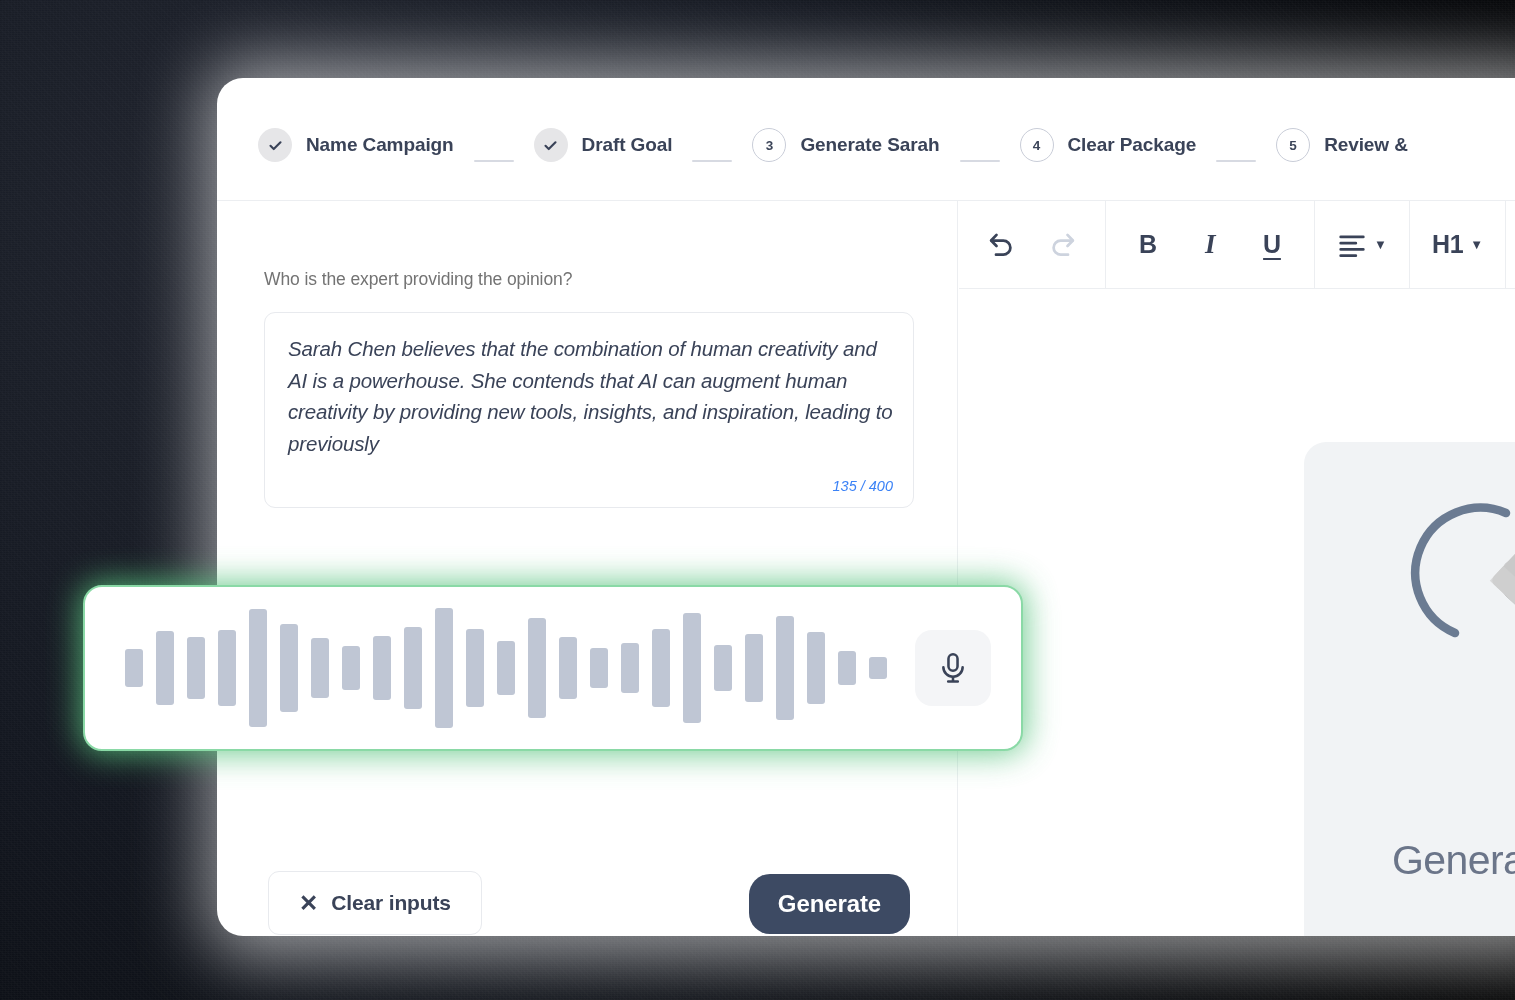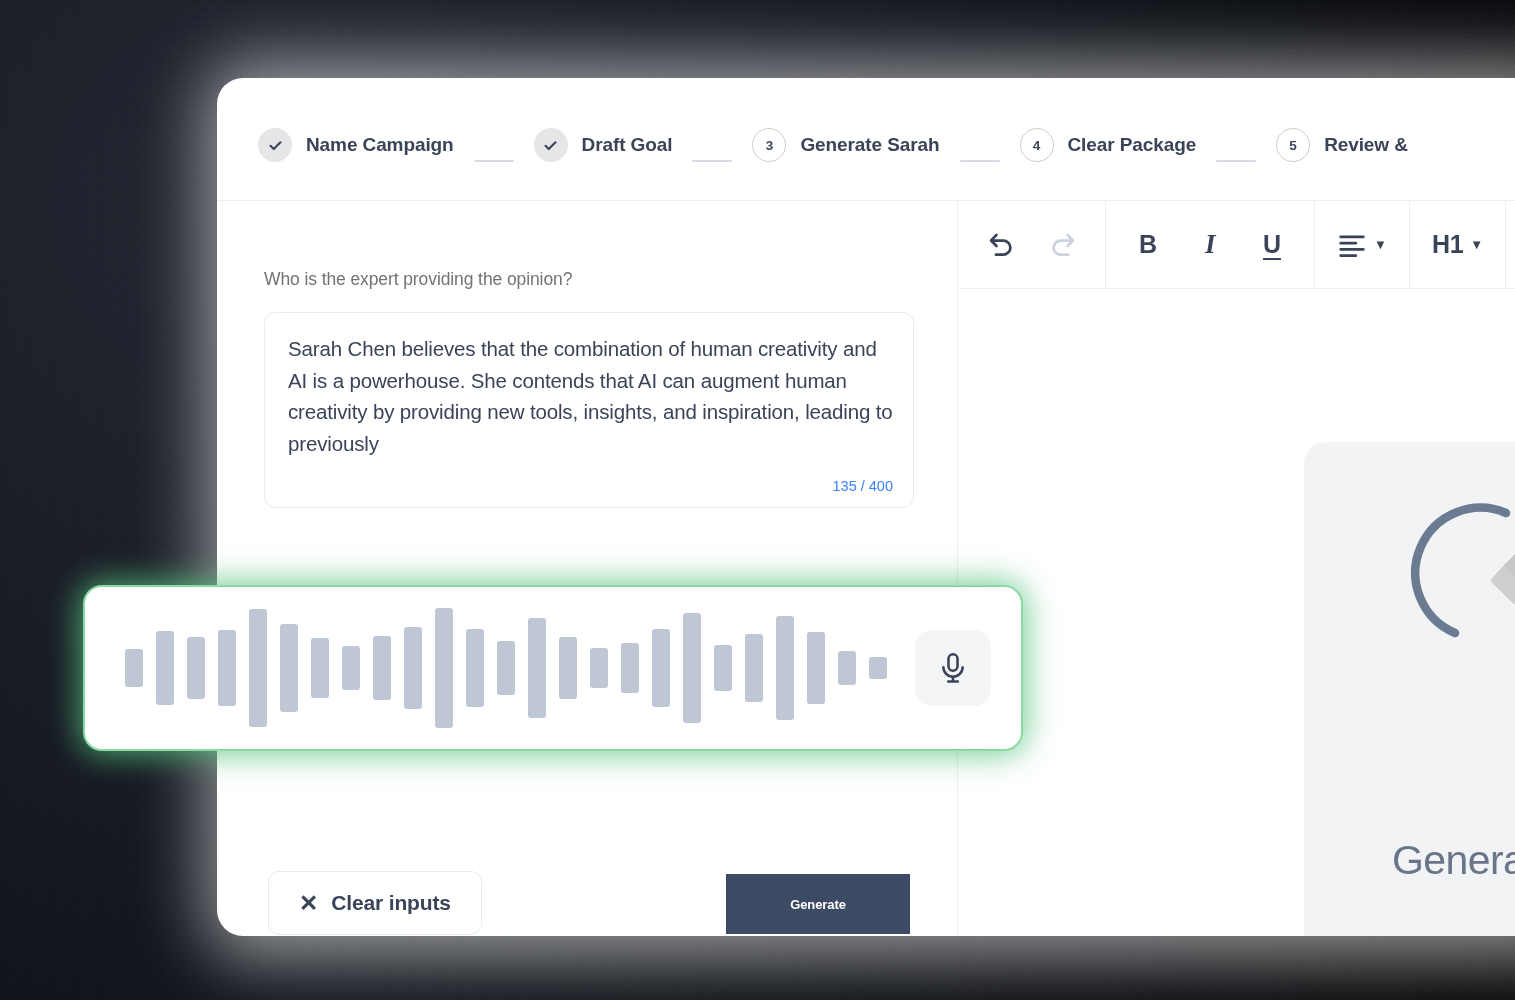--- a/index.html
+++ b/index.html
@@ -140,6 +140,7 @@
     border: 1.4px solid #e8eaee;
     border-radius: 11px;
     background: #ffffff;
+    font-style: italic;
   }
   .answer-text {
     position: absolute;

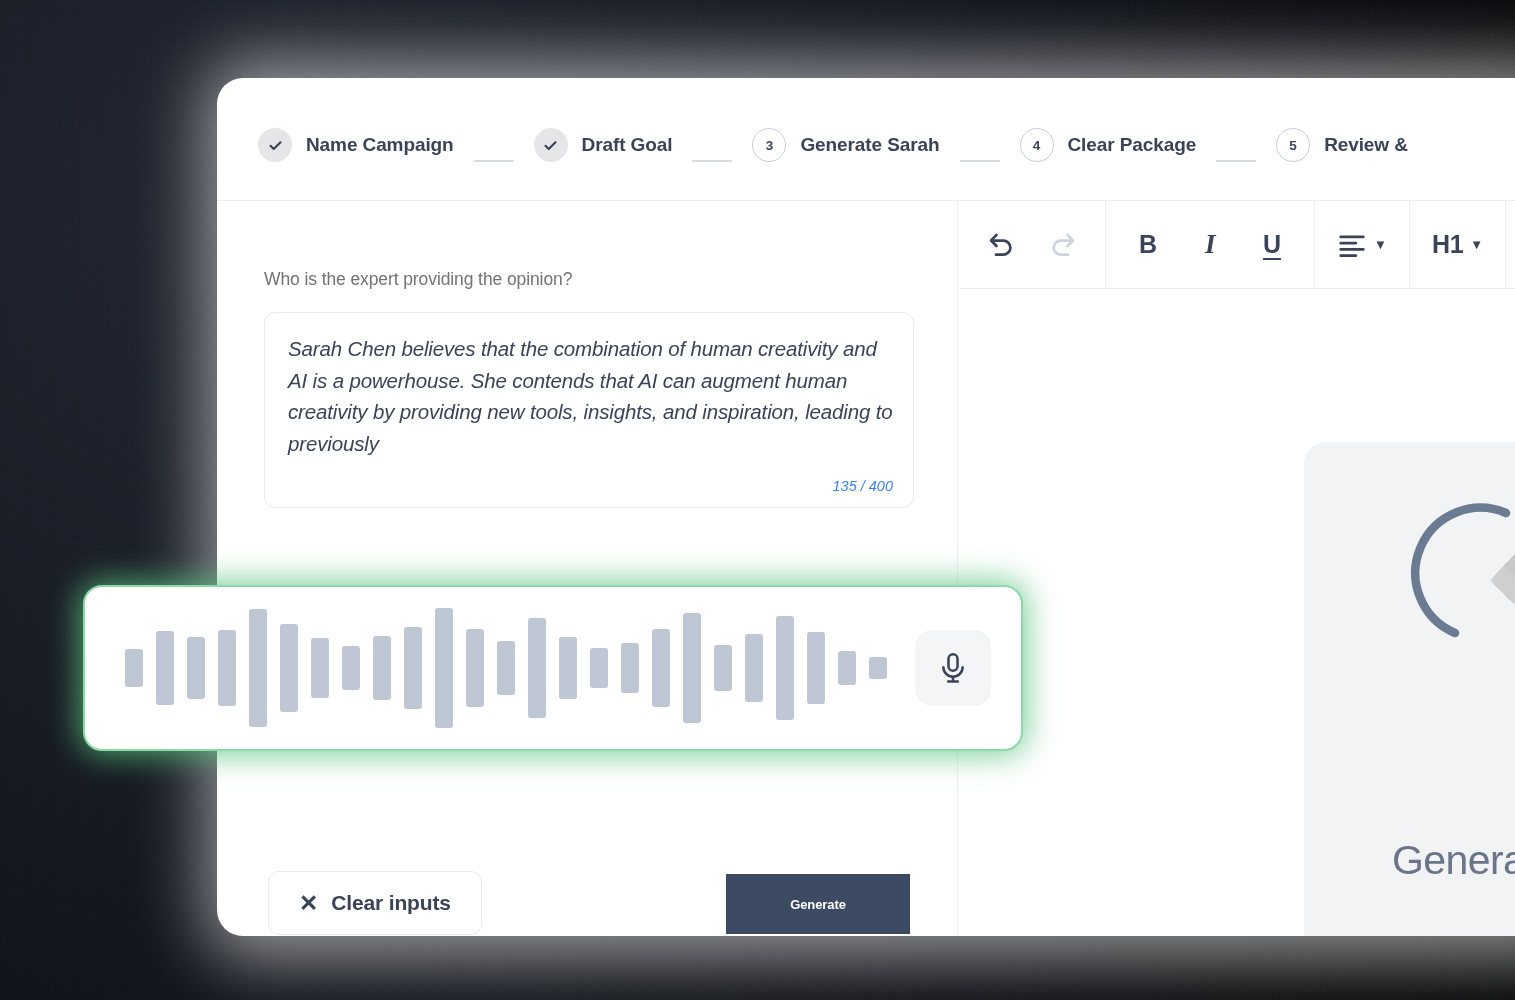--- a/index.html
+++ b/index.html
@@ -185,11 +185,11 @@
     position: absolute;
     right: 4px; top: 3px;
     display: flex; align-items: center; justify-content: center;
-    width: 184px; height: 60px;
+    width: 161px; height: 60px;
     background: #3d4a63;
     border: none;
-    border-radius: 0;
-    font-size: 13px;
+    border-radius: 21px;
+    font-size: 24px;
     font-weight: 700;
     color: #ffffff;
     letter-spacing: -.1px;

